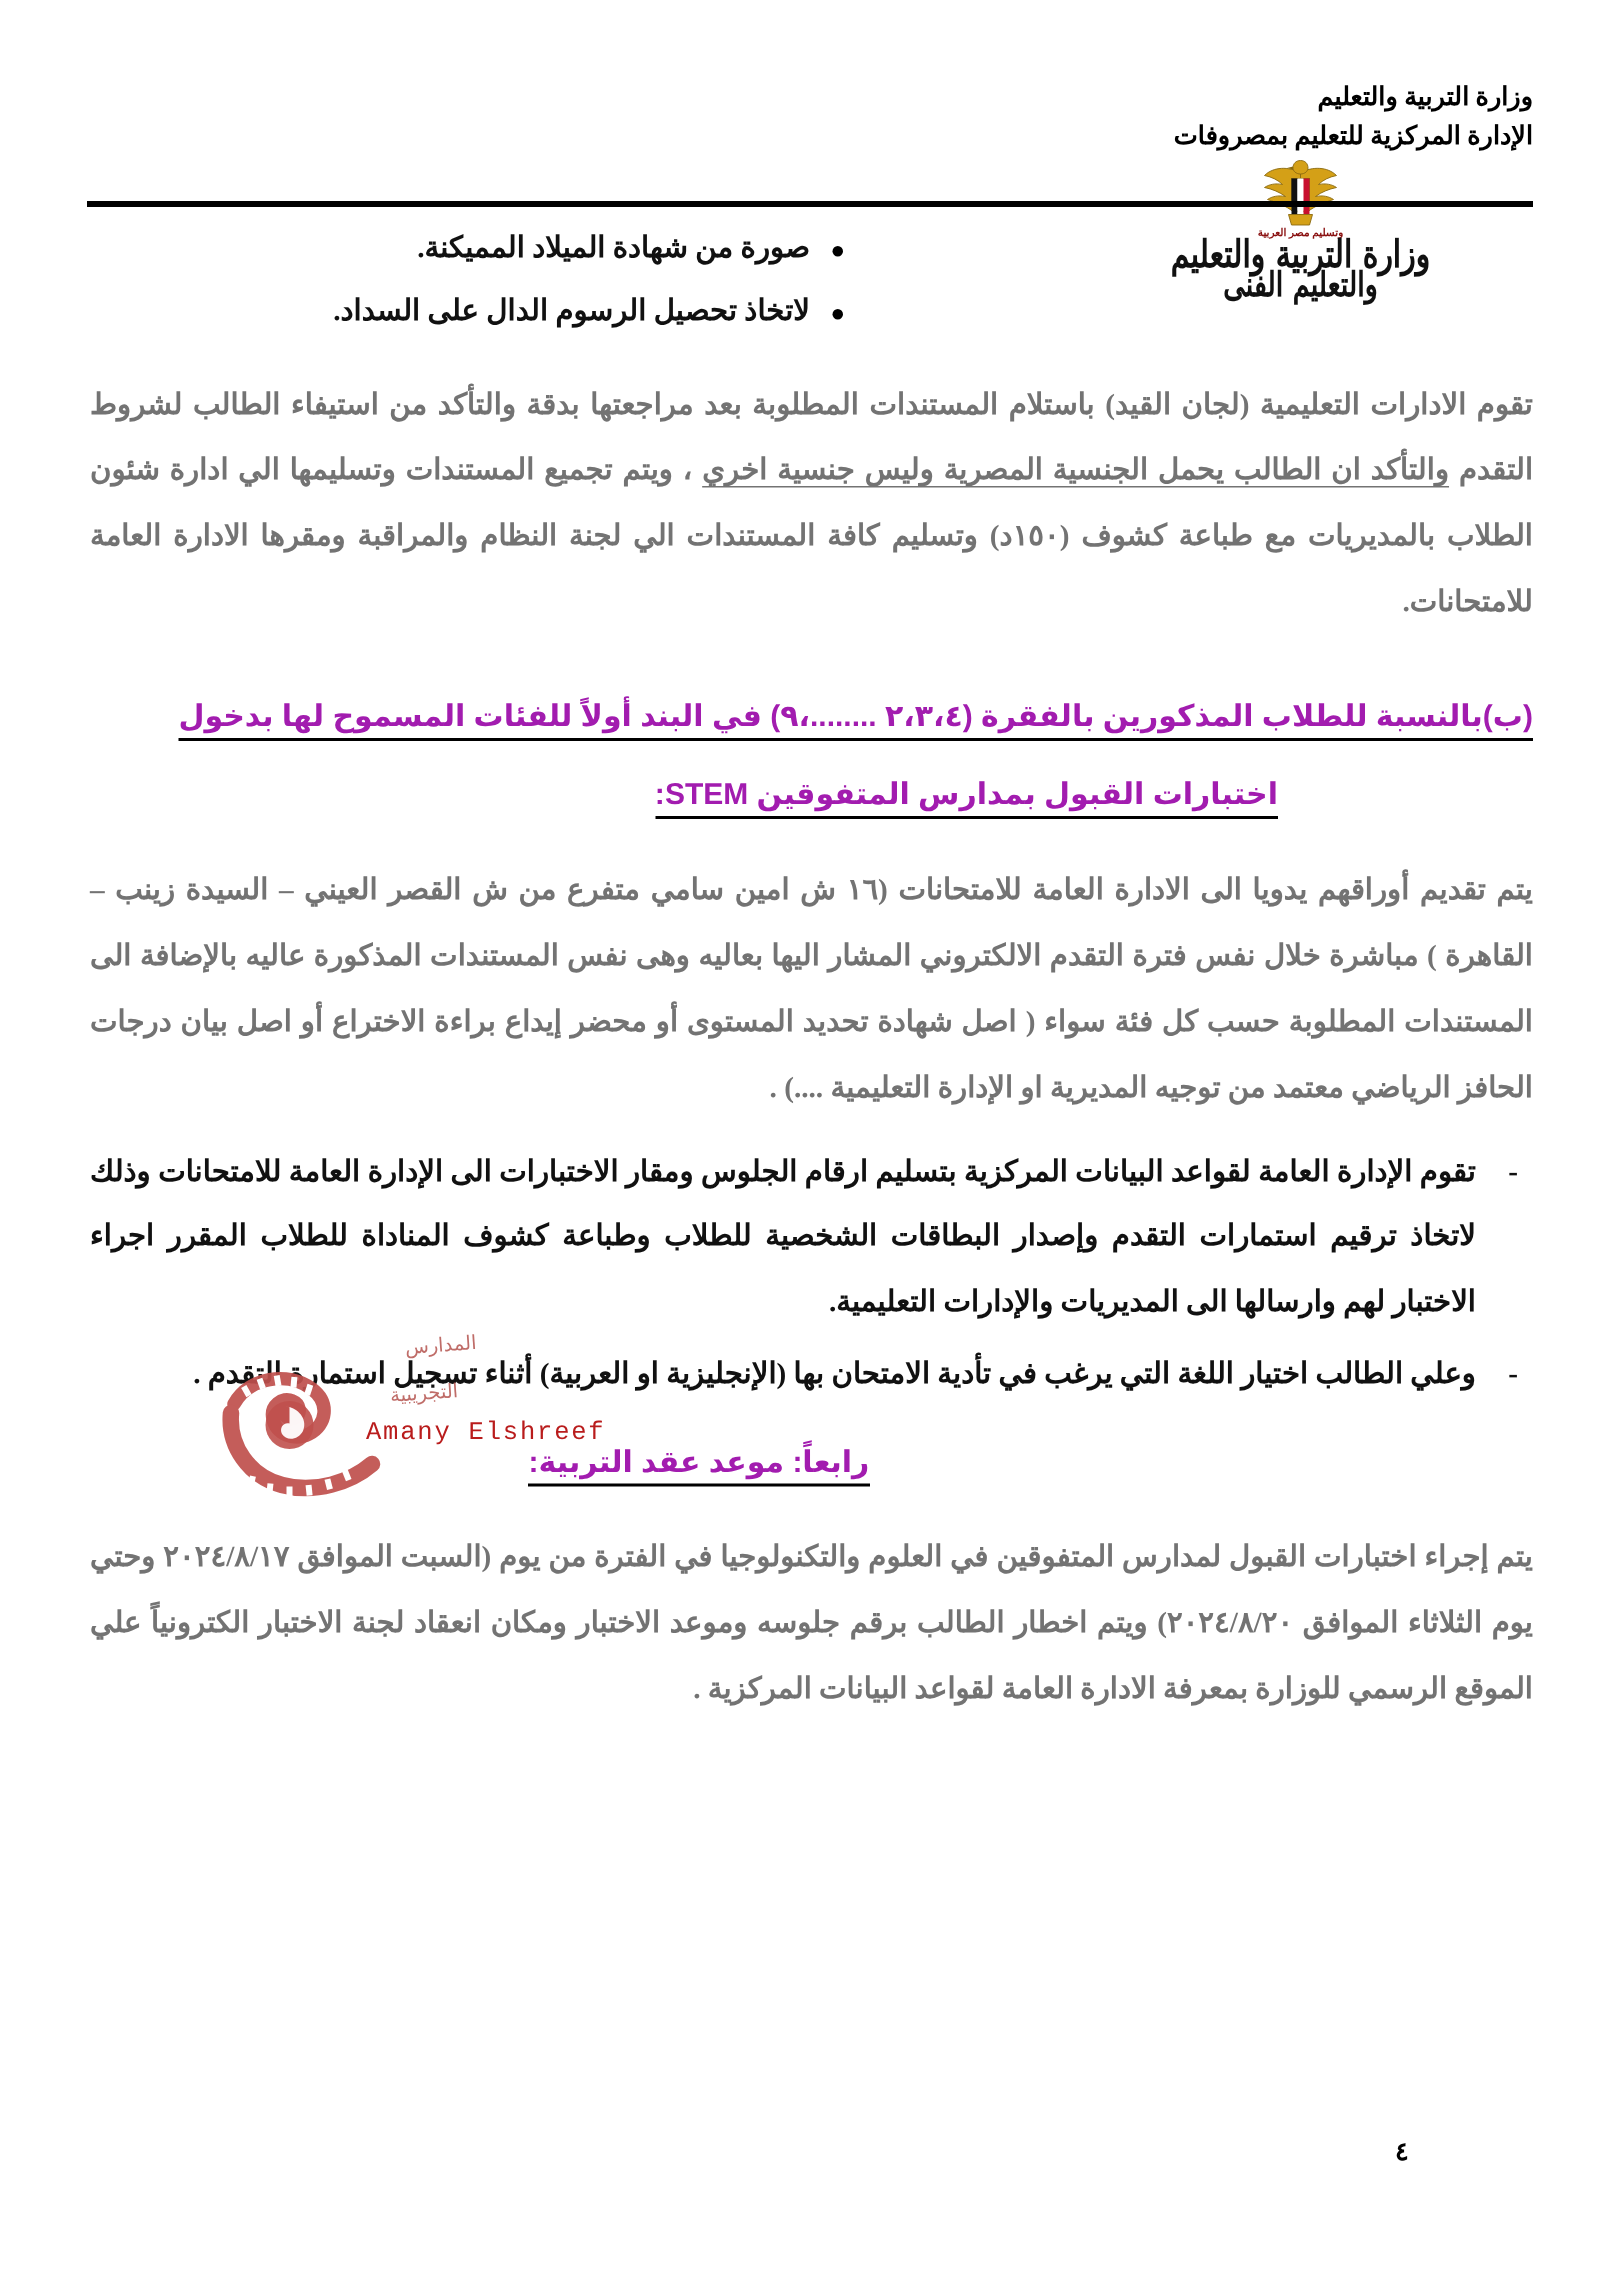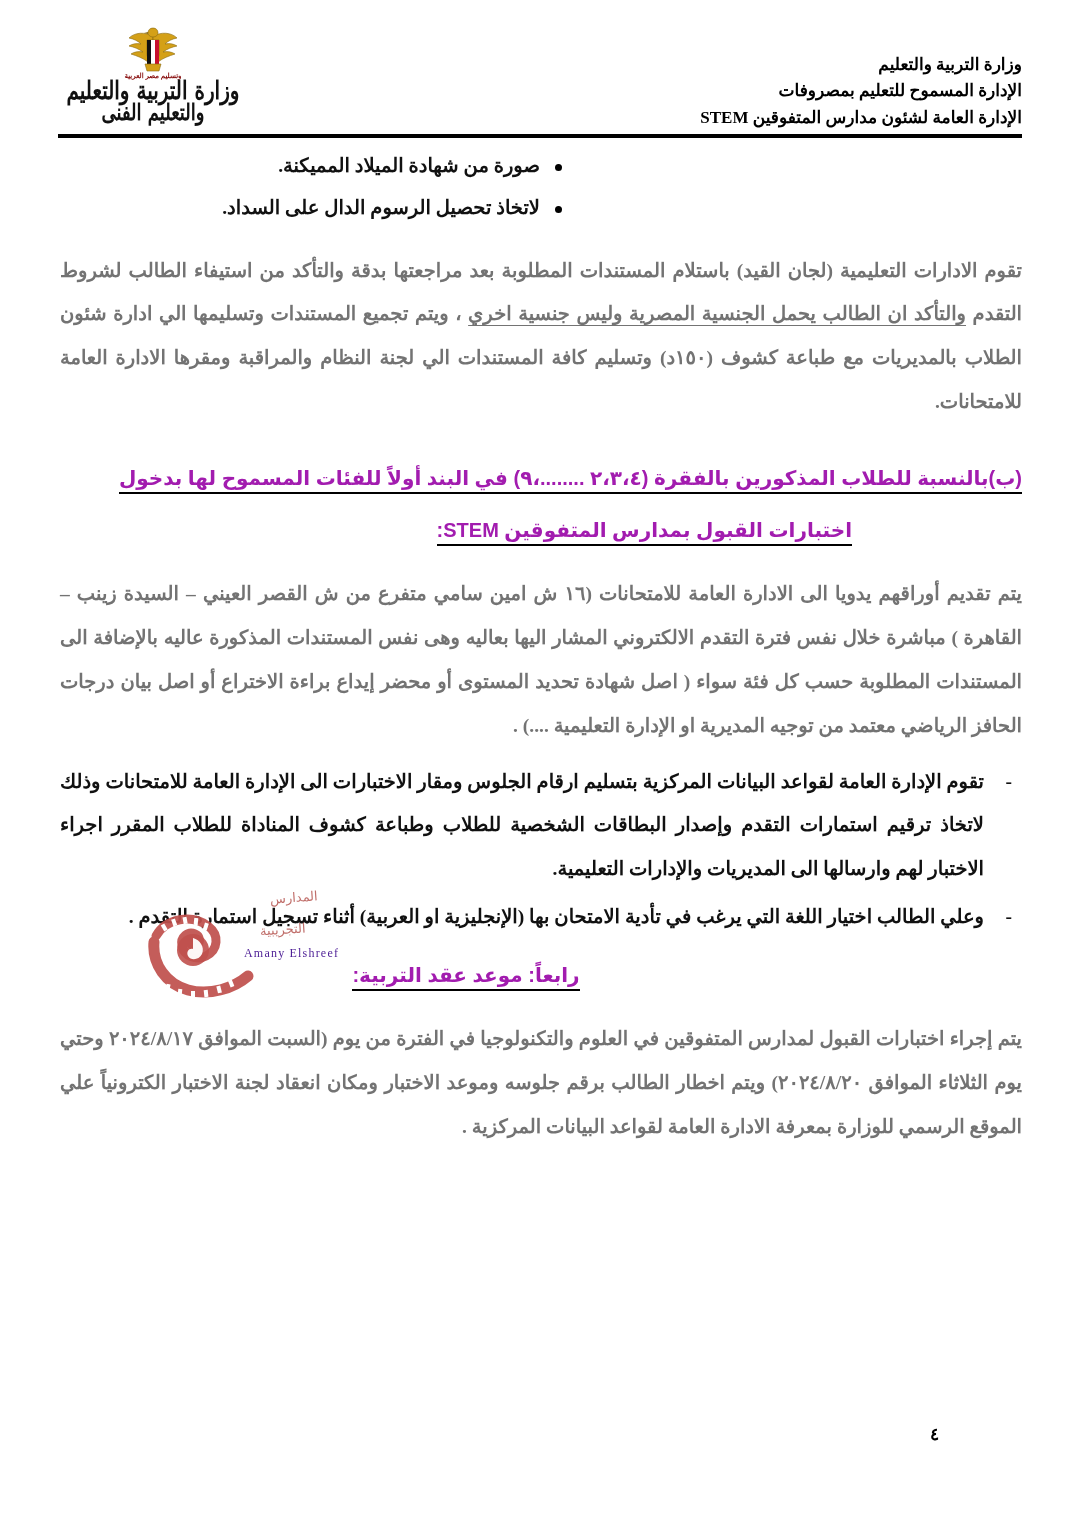--- a/index.html
+++ b/index.html
@@ -31,7 +31,7 @@
   }
   .header-inner {
     display: flex;
-    flex-direction: row;
+    flex-direction: column;
     align-items: flex-start;
     justify-content: space-between;
     height: 100%;

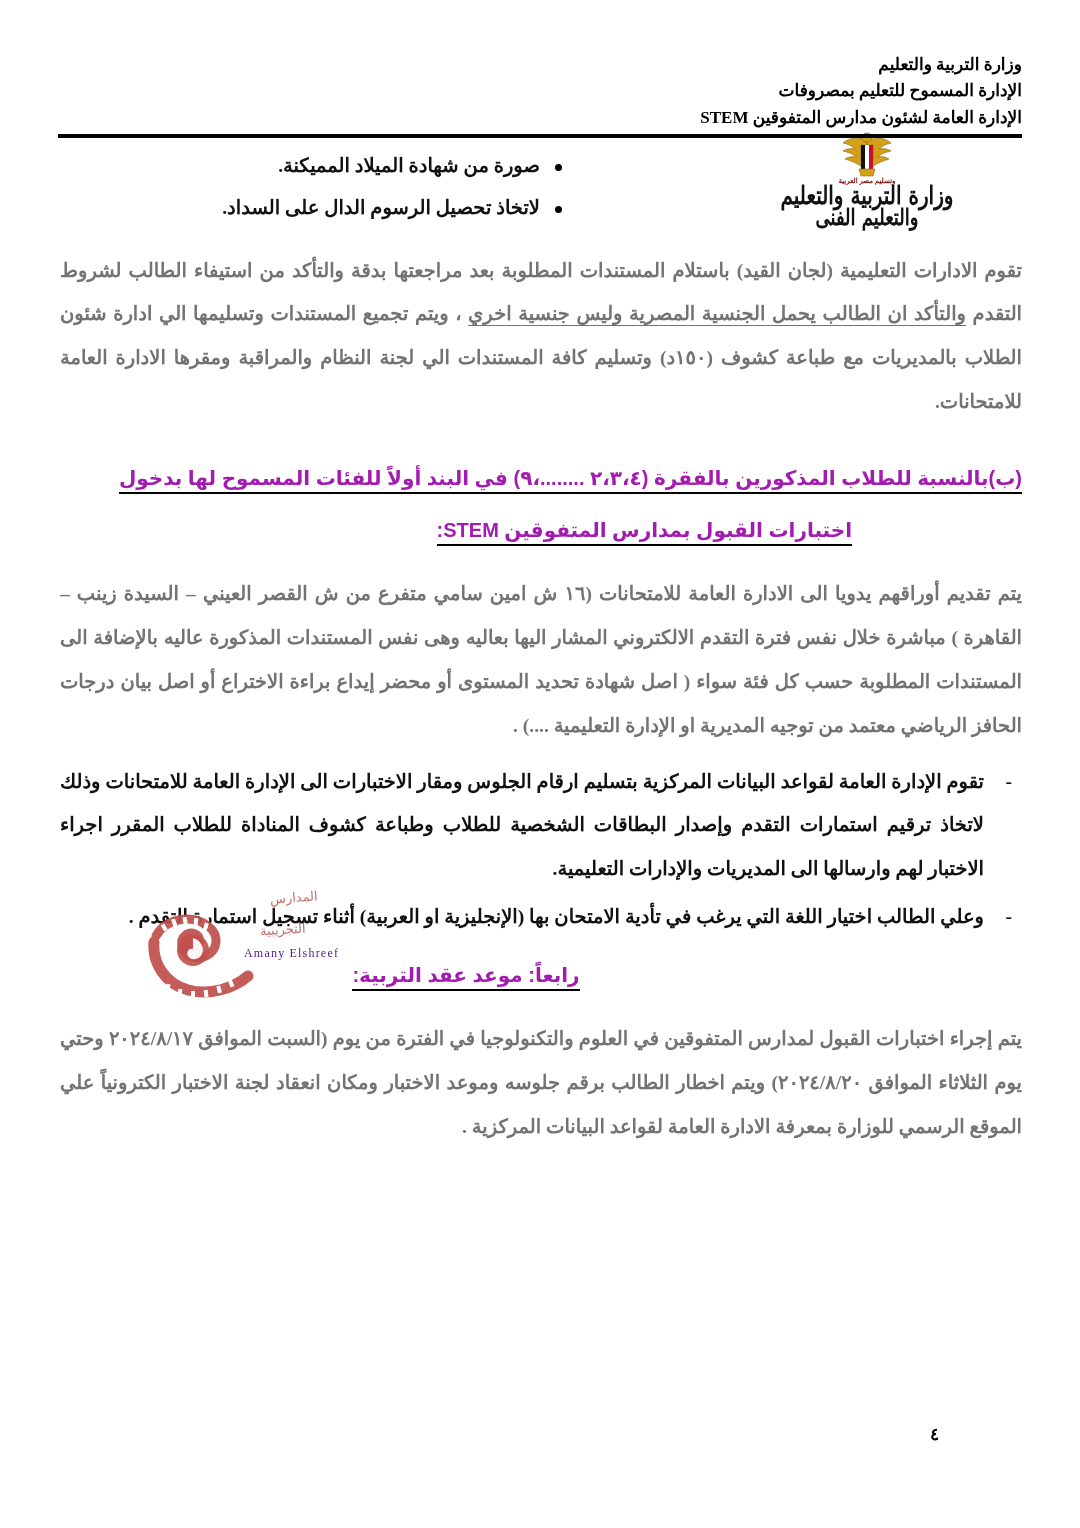--- a/index.html
+++ b/index.html
@@ -277,7 +277,7 @@
 
       <div class="header-text">
         <div>وزارة التربية والتعليم</div>
-        <div>الإدارة المسموح للتعليم بمصروفات</div>
+        <div>الإدارة المركزية للتعليم بمصروفات</div>
         <div>الإدارة العامة لشئون مدارس المتفوقين STEM</div>
       </div>
 

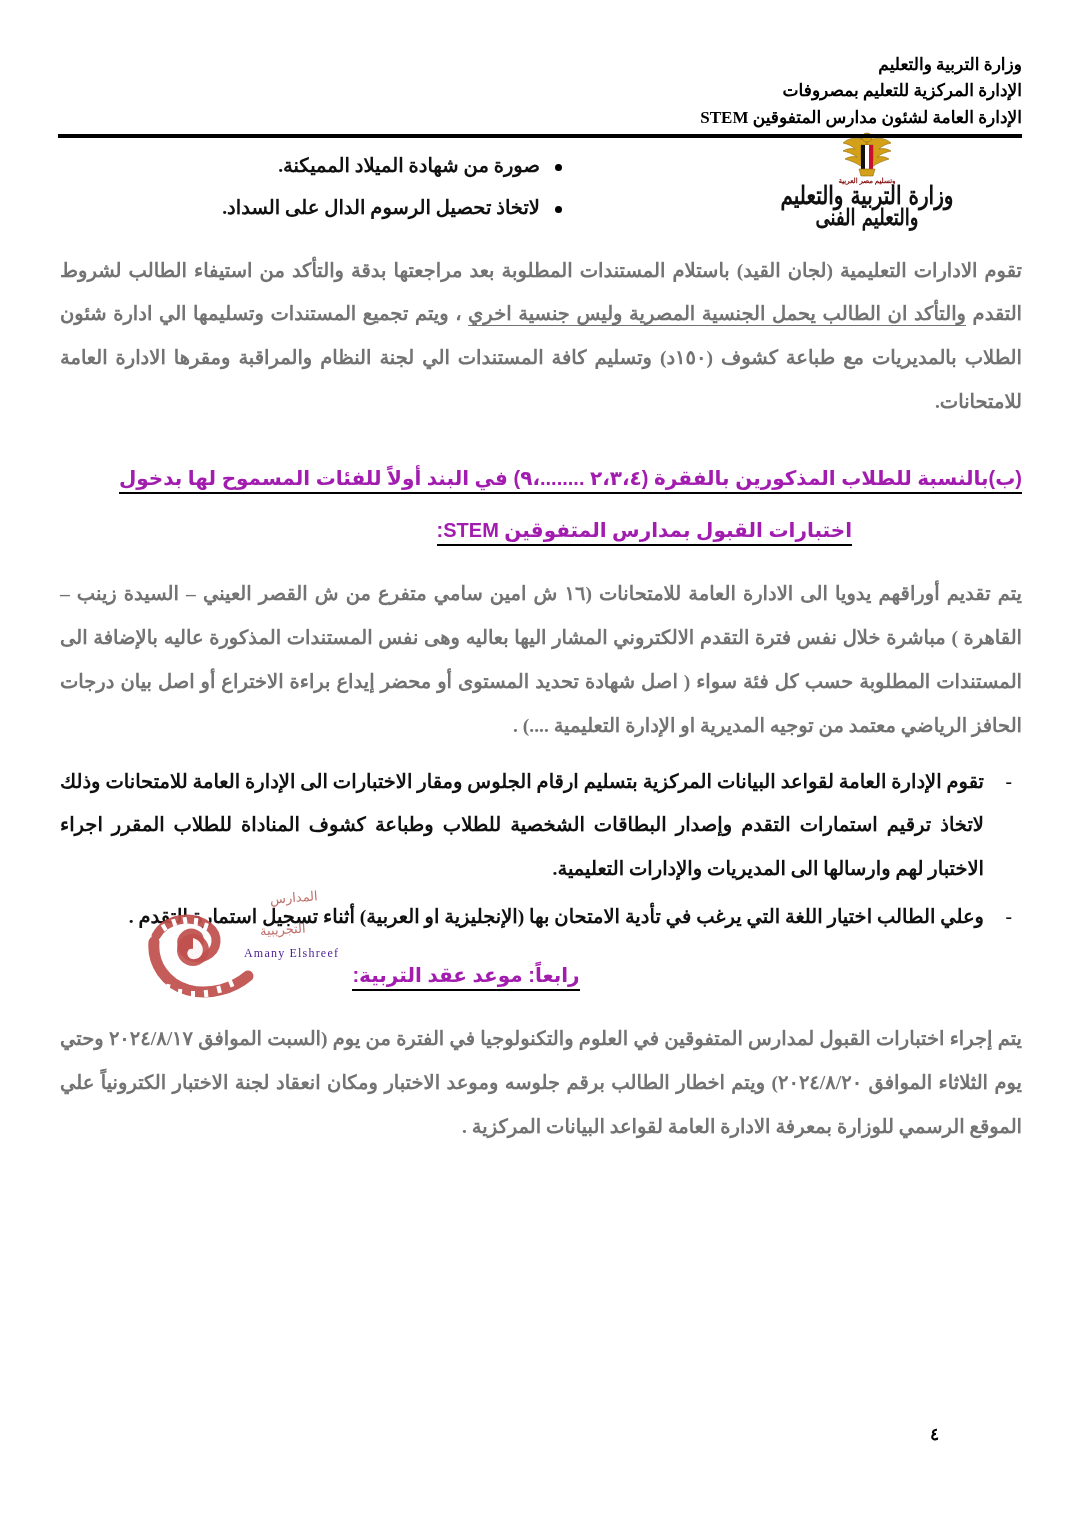--- a/index.html
+++ b/index.html
@@ -278,7 +278,6 @@
       <div class="header-text">
         <div>وزارة التربية والتعليم</div>
         <div>الإدارة المركزية للتعليم بمصروفات</div>
-        <div>الإدارة العامة لشئون مدارس المتفوقين STEM</div>
       </div>
 
       <div class="header-logo">

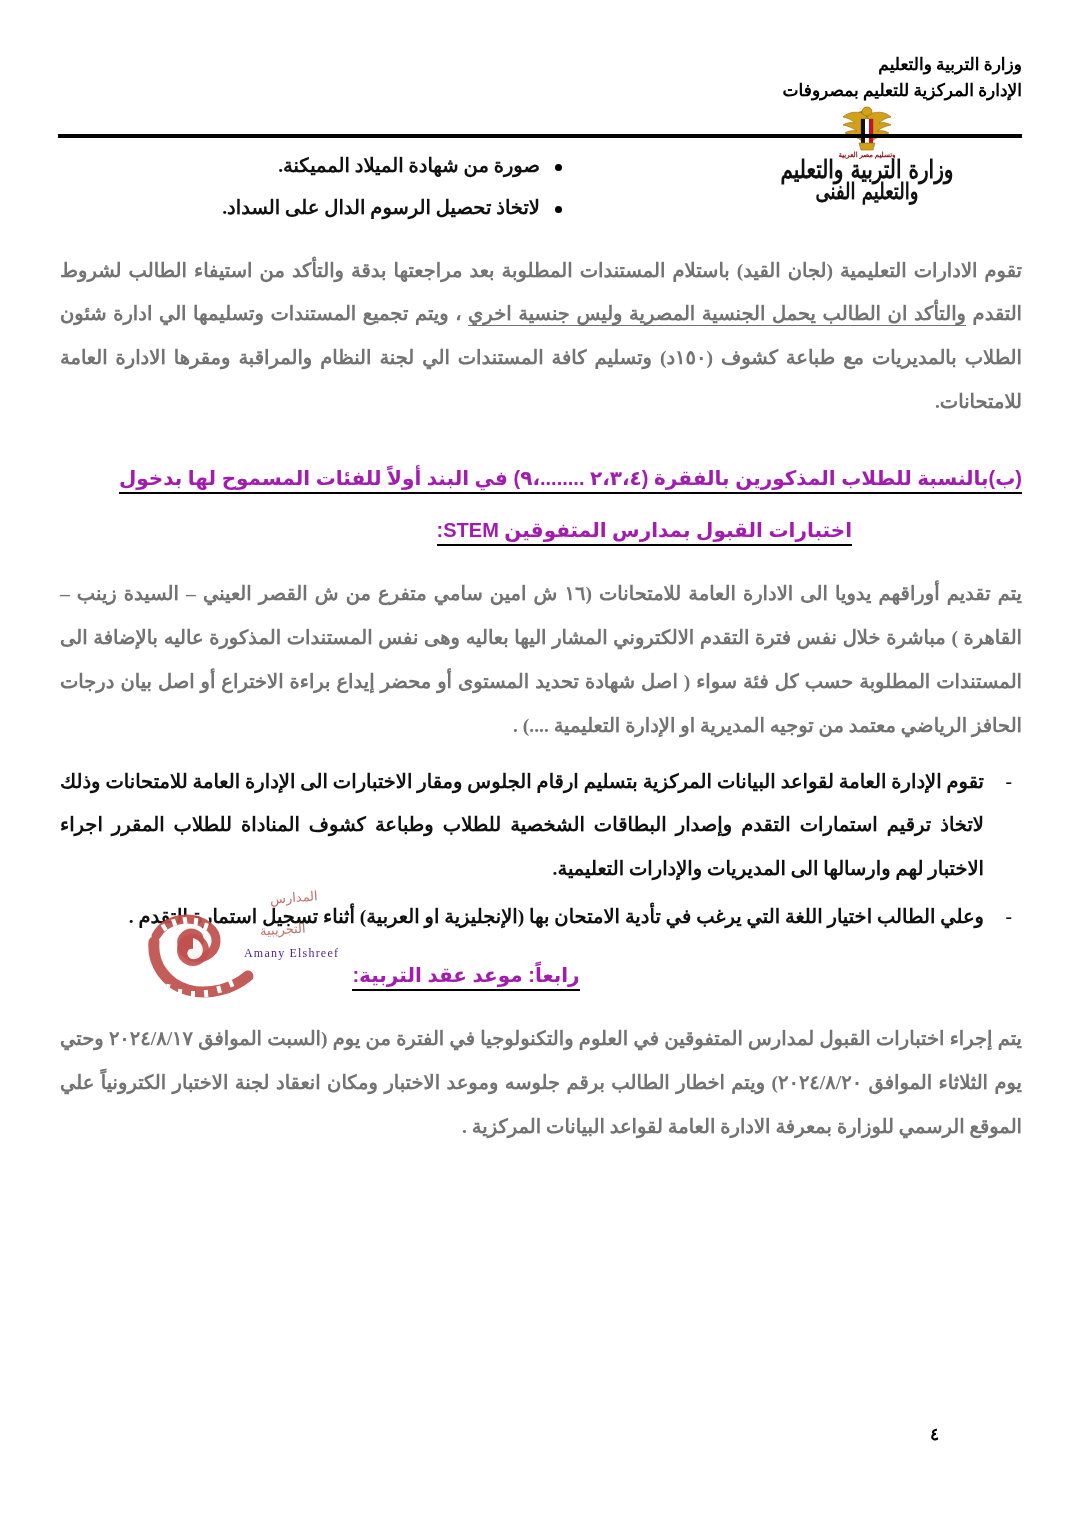--- a/index.html
+++ b/index.html
@@ -242,10 +242,10 @@
     position: absolute;
     left: 96px;
     top: 58px;
-    font-family: Liberation Serif, serif;
-    font-size: 12px;
+    font-family: Liberation Mono, monospace;
+    font-size: 17px;
     letter-spacing: 1.2px;
-    color: #4c1d95;
+    color: #b91c1c;
     white-space: nowrap;
     direction: ltr;
   }

